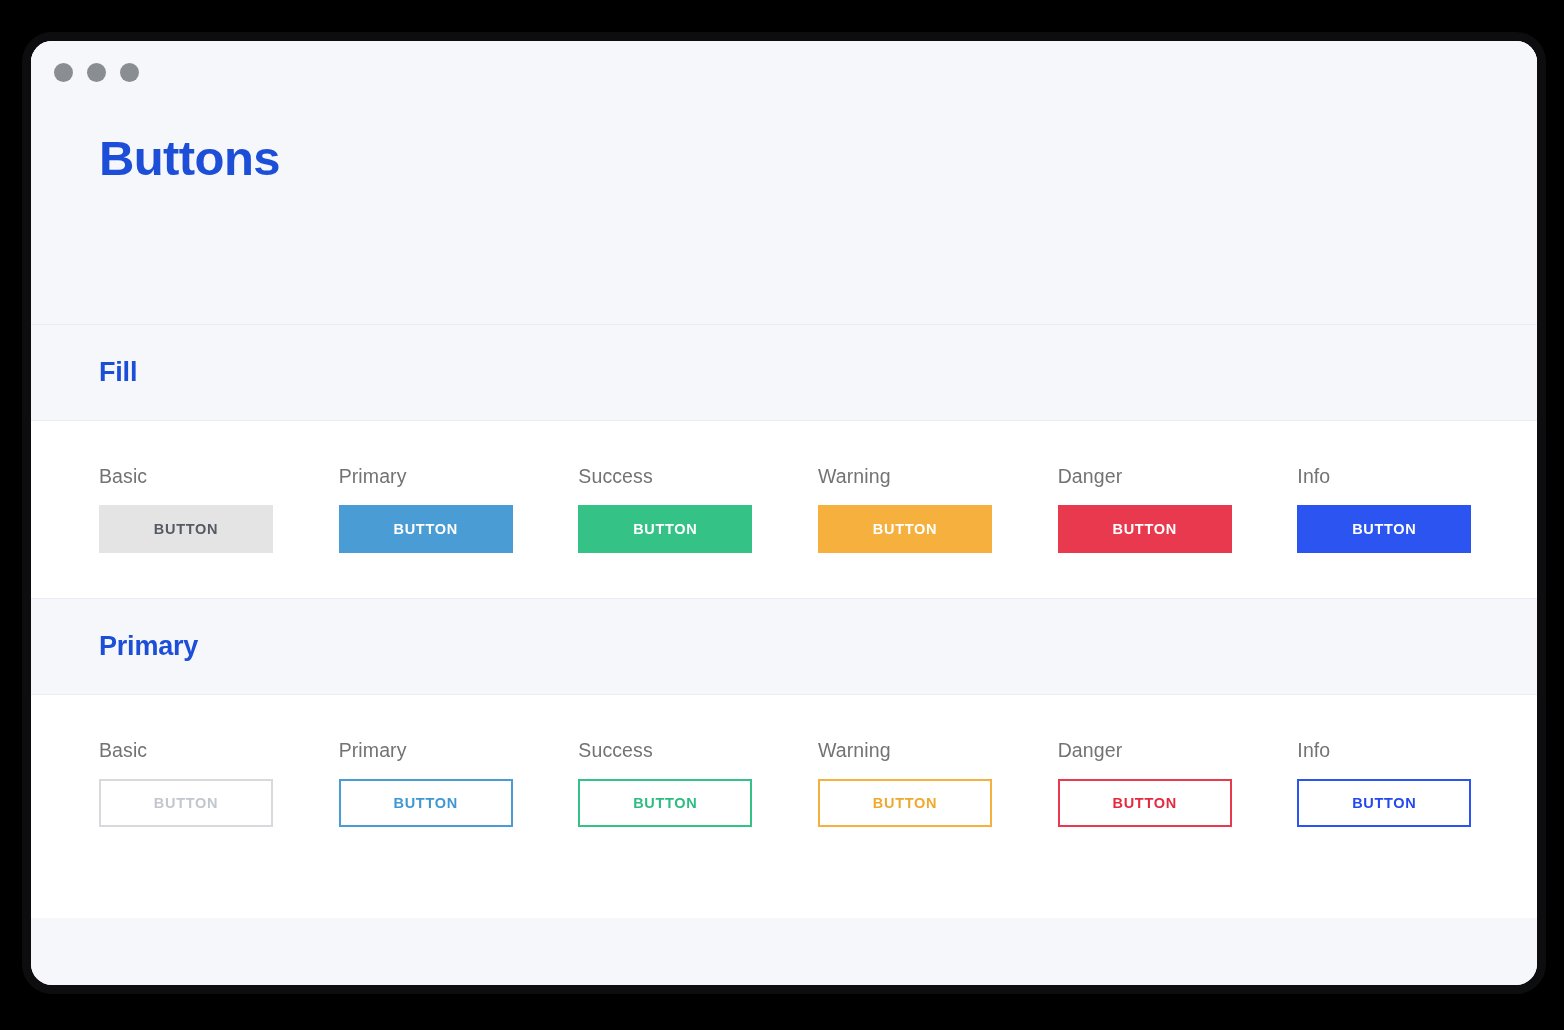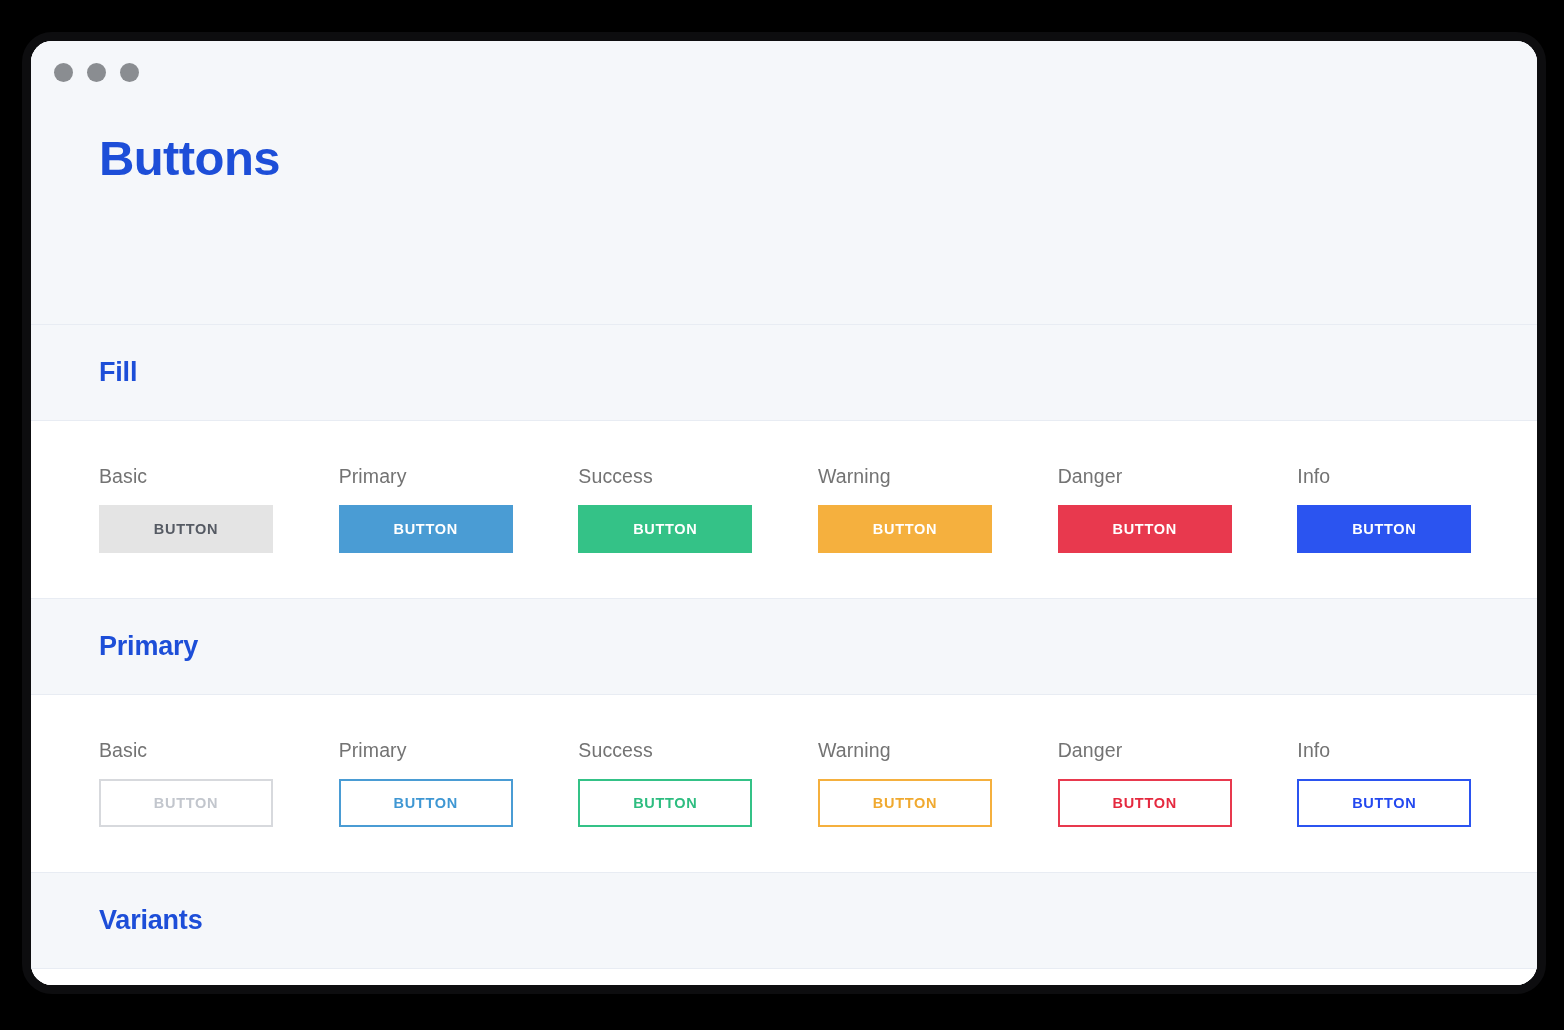--- a/index.html
+++ b/index.html
@@ -217,9 +217,6 @@
       </div>
     </div>
 
-    <div class="section-header">
-      <h2>Variants</h2>
-    </div>
     <div id="tail"></div>
 
   </div>

